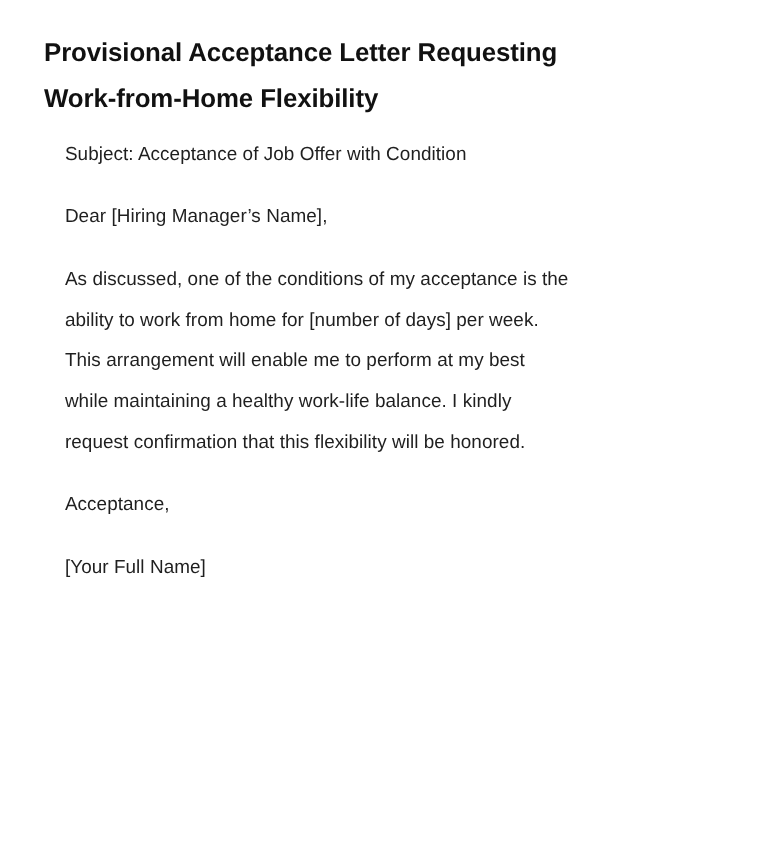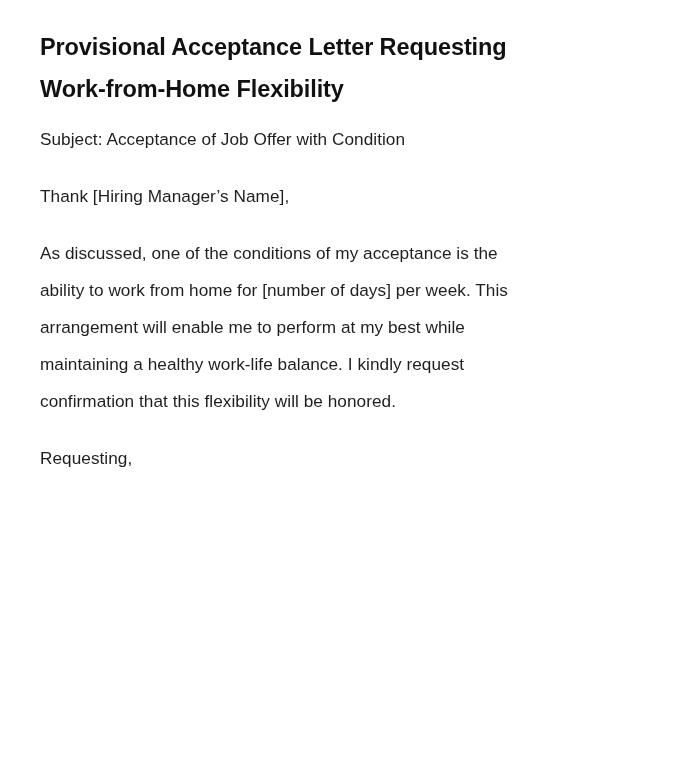--- a/index.html
+++ b/index.html
@@ -33,6 +33,7 @@
   }
   .body-block {
     margin-top: 11px;
+    margin-left: 19px;
   }
   .para {
     margin: 0 0 20px 0;

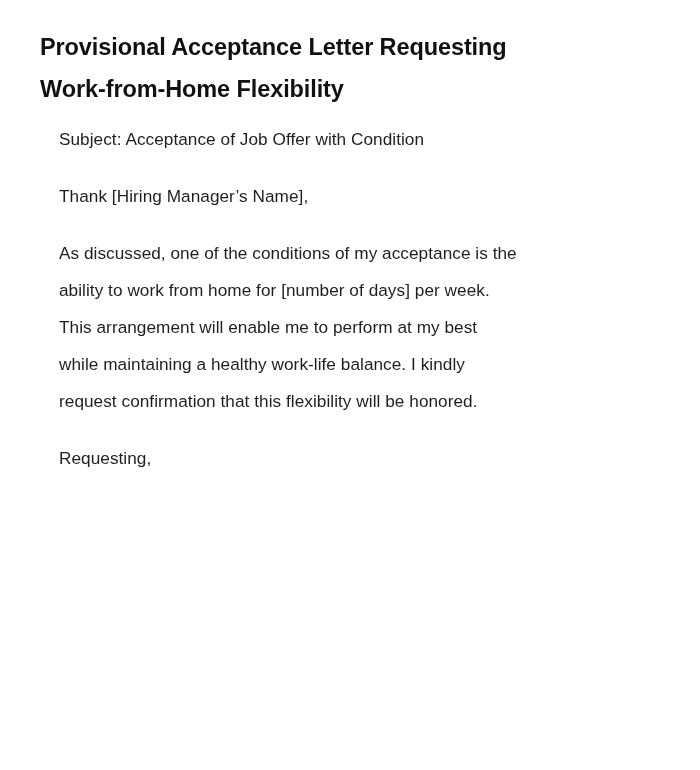--- a/index.html
+++ b/index.html
@@ -58,7 +58,7 @@
 
     <p class="para">Subject: Acceptance of Job Offer with Condition</p>
 
-    <p class="para">Thank [Hiring Manager’s Name],</p>
+    <p class="para">Dear [Hiring Manager’s Name],</p>
 
 
     <p class="para">As discussed, one of the conditions of my acceptance is the ability to work from home for [number of days] per week. This arrangement will enable me to perform at my best while maintaining a healthy work-life balance. I kindly request confirmation that this flexibility will be honored.</p>

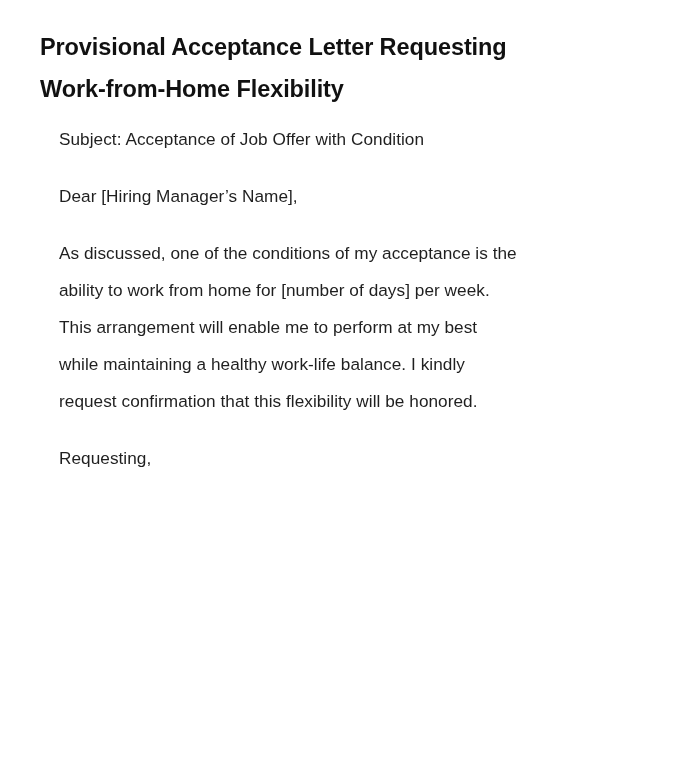--- a/index.html
+++ b/index.html
@@ -64,7 +64,7 @@
     <p class="para">As discussed, one of the conditions of my acceptance is the ability to work from home for [number of days] per week. This arrangement will enable me to perform at my best while maintaining a healthy work-life balance. I kindly request confirmation that this flexibility will be honored.</p>
 
 
-    <p class="para">Requesting,</p>
+    <p class="para">Acceptance,</p>
 
 
   </div>

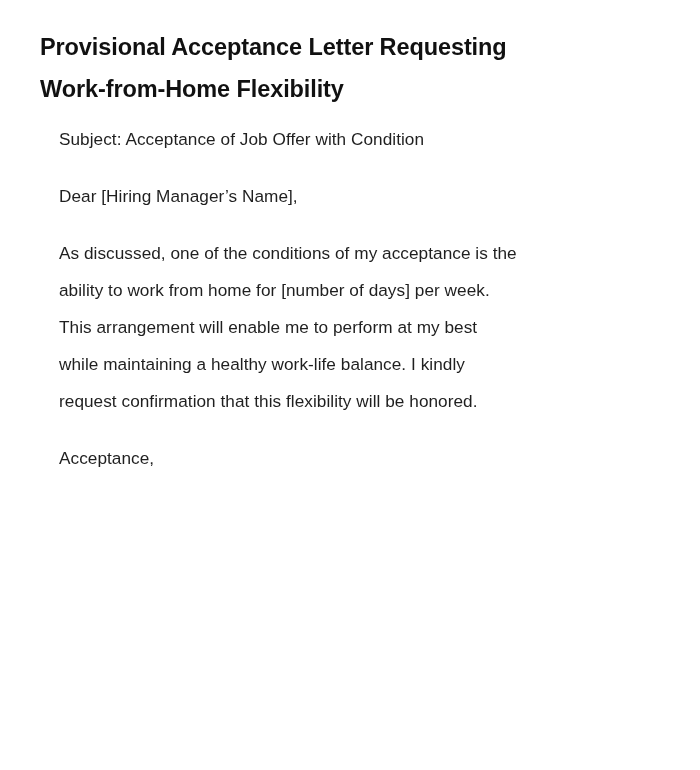--- a/index.html
+++ b/index.html
@@ -66,6 +66,7 @@
 
     <p class="para">Acceptance,</p>
 
+    <p class="para">[Your Full Name]</p>
 
   </div>
 

